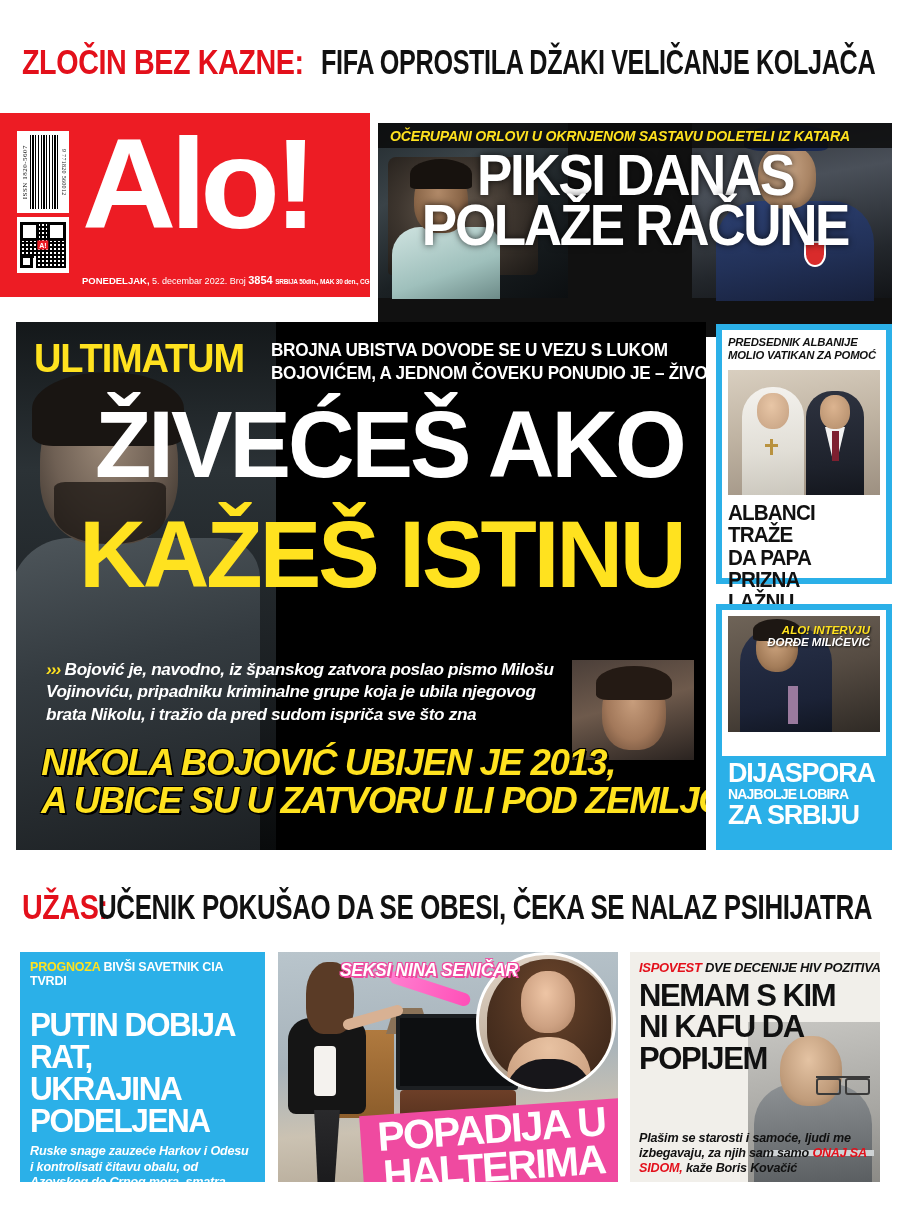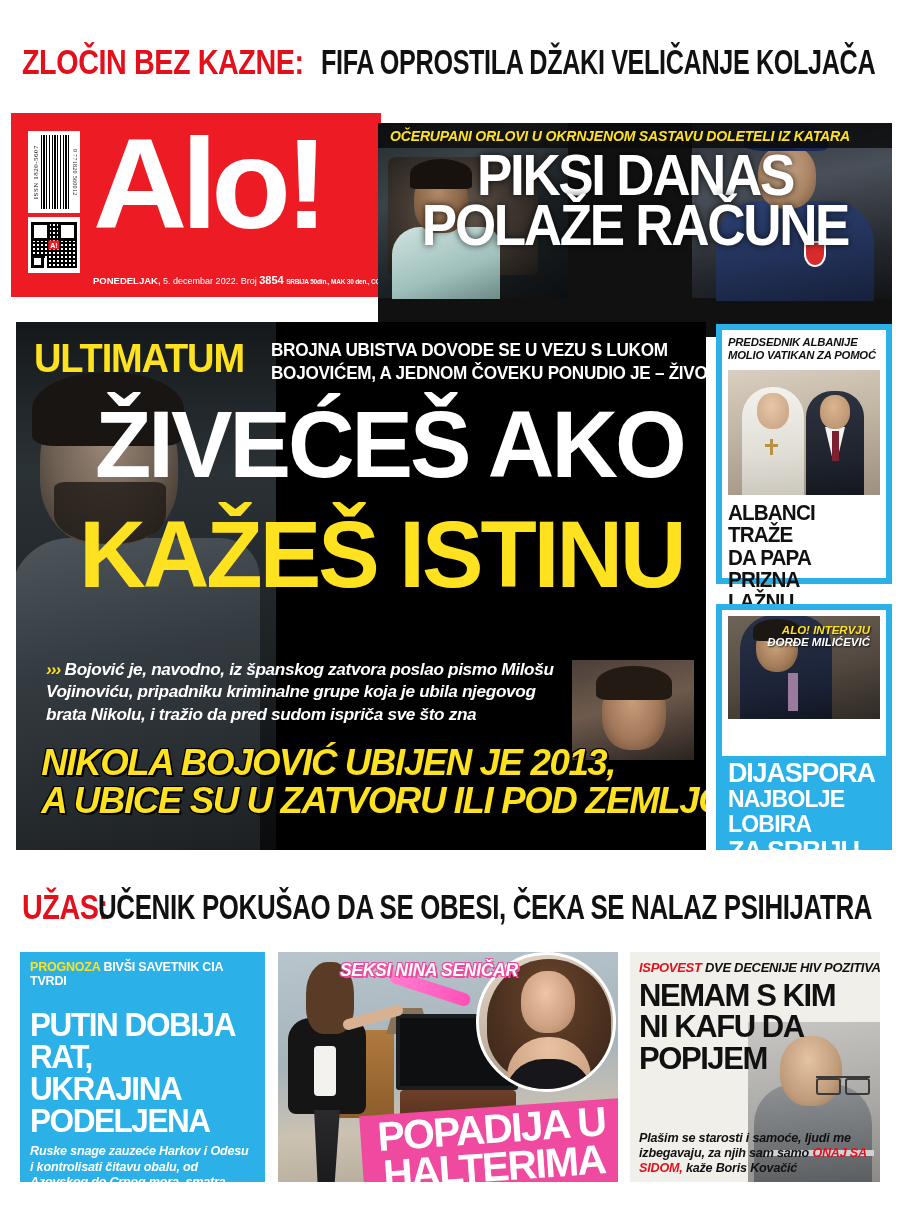--- a/index.html
+++ b/index.html
@@ -31,7 +31,7 @@
 
   
   .masthead {
-    position: absolute; left: 11px; top: 113px; width: 370px; height: 184px;
+    position: absolute; left: 0; top: 113px; width: 370px; height: 184px;
     background: #ed1c24;
   }
   .barcode-col {

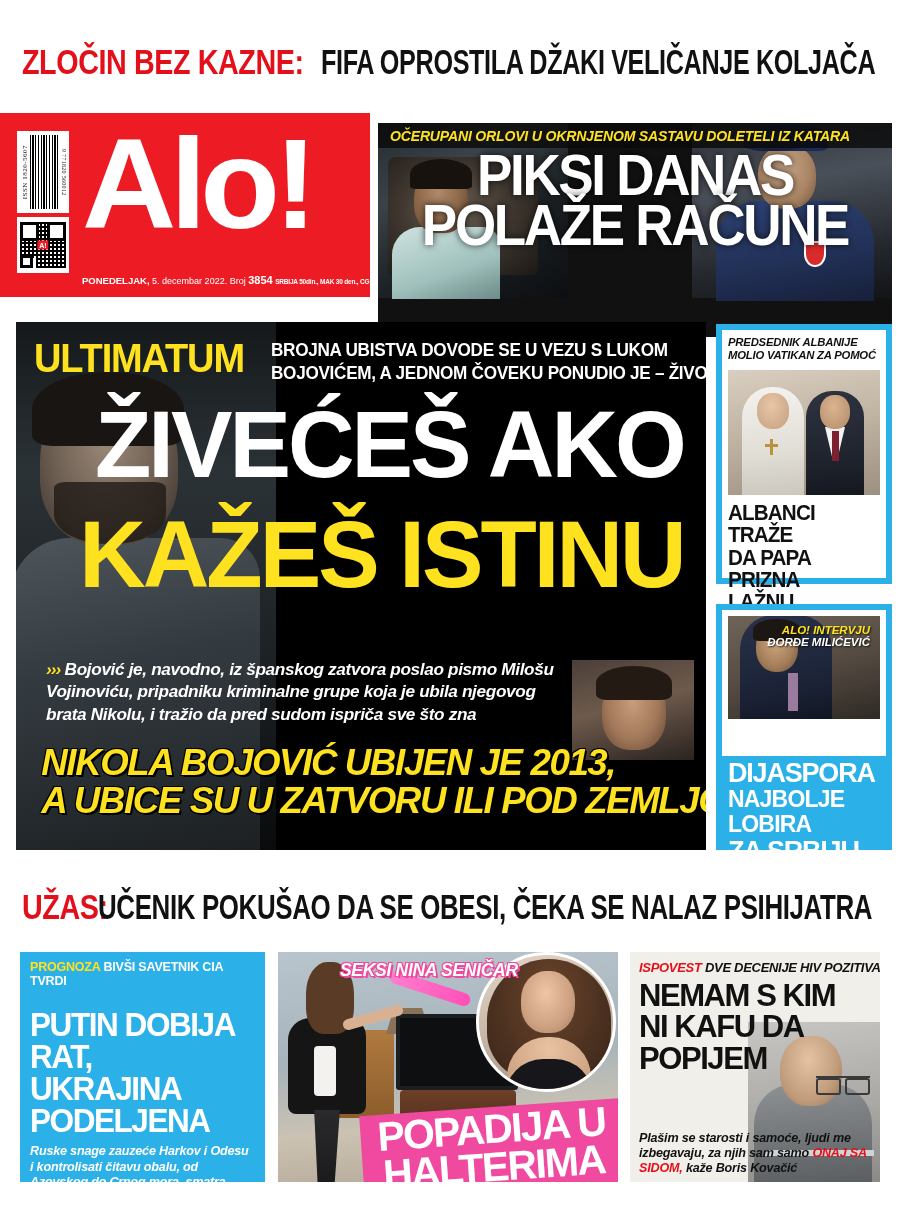--- a/index.html
+++ b/index.html
@@ -315,7 +315,7 @@
   .rb1-head div { transform: scaleX(0.96); transform-origin: left; }
 
   .rb2-photo {
-    position: absolute; left: 6px; top: 6px; width: 152px; height: 103px;
+    position: absolute; left: 6px; top: 6px; width: 152px; height: 116px;
     background: linear-gradient(165deg,#6f6458 0%,#554b42 50%,#2f2a25 100%);
     overflow: hidden;
   }

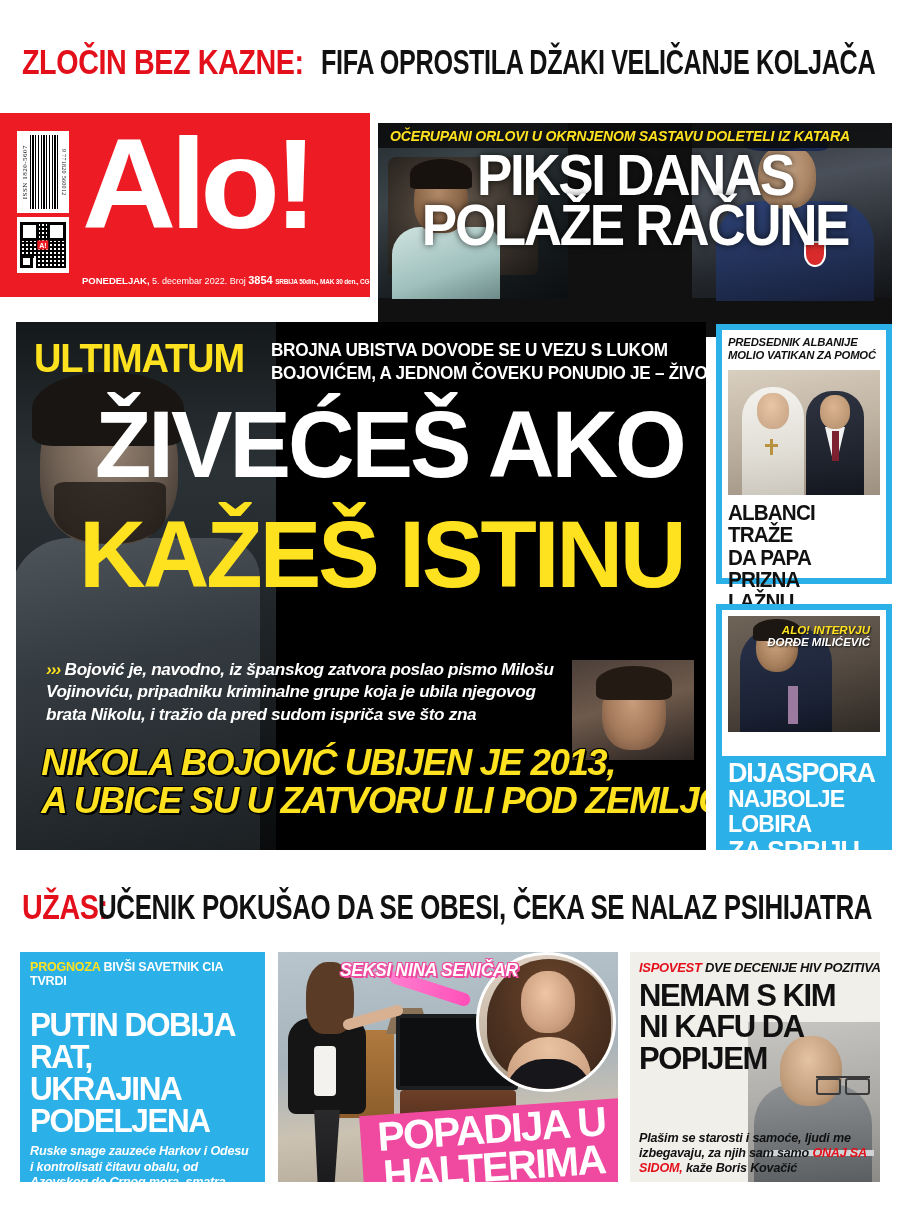--- a/index.html
+++ b/index.html
@@ -348,7 +348,7 @@
     background: #2bb0e8; padding: 4px 6px 0 6px;
   }
   .rb2-l1 { color: #fff; font-weight: 900; font-size: 27px; line-height: 1; letter-spacing: -1.2px; }
-  .rb2-l2 { color: #fff; font-weight: 900; font-size: 23px; line-height: 1.1; letter-spacing: -0.8px; }
+  .rb2-l2 { color: #fff; font-weight: 900; font-size: 14px; line-height: 1.1; letter-spacing: -0.8px; }
   .rb2-l3 { color: #fff; font-weight: 900; font-size: 27px; line-height: 1.02; letter-spacing: -1.2px; }
 
   

